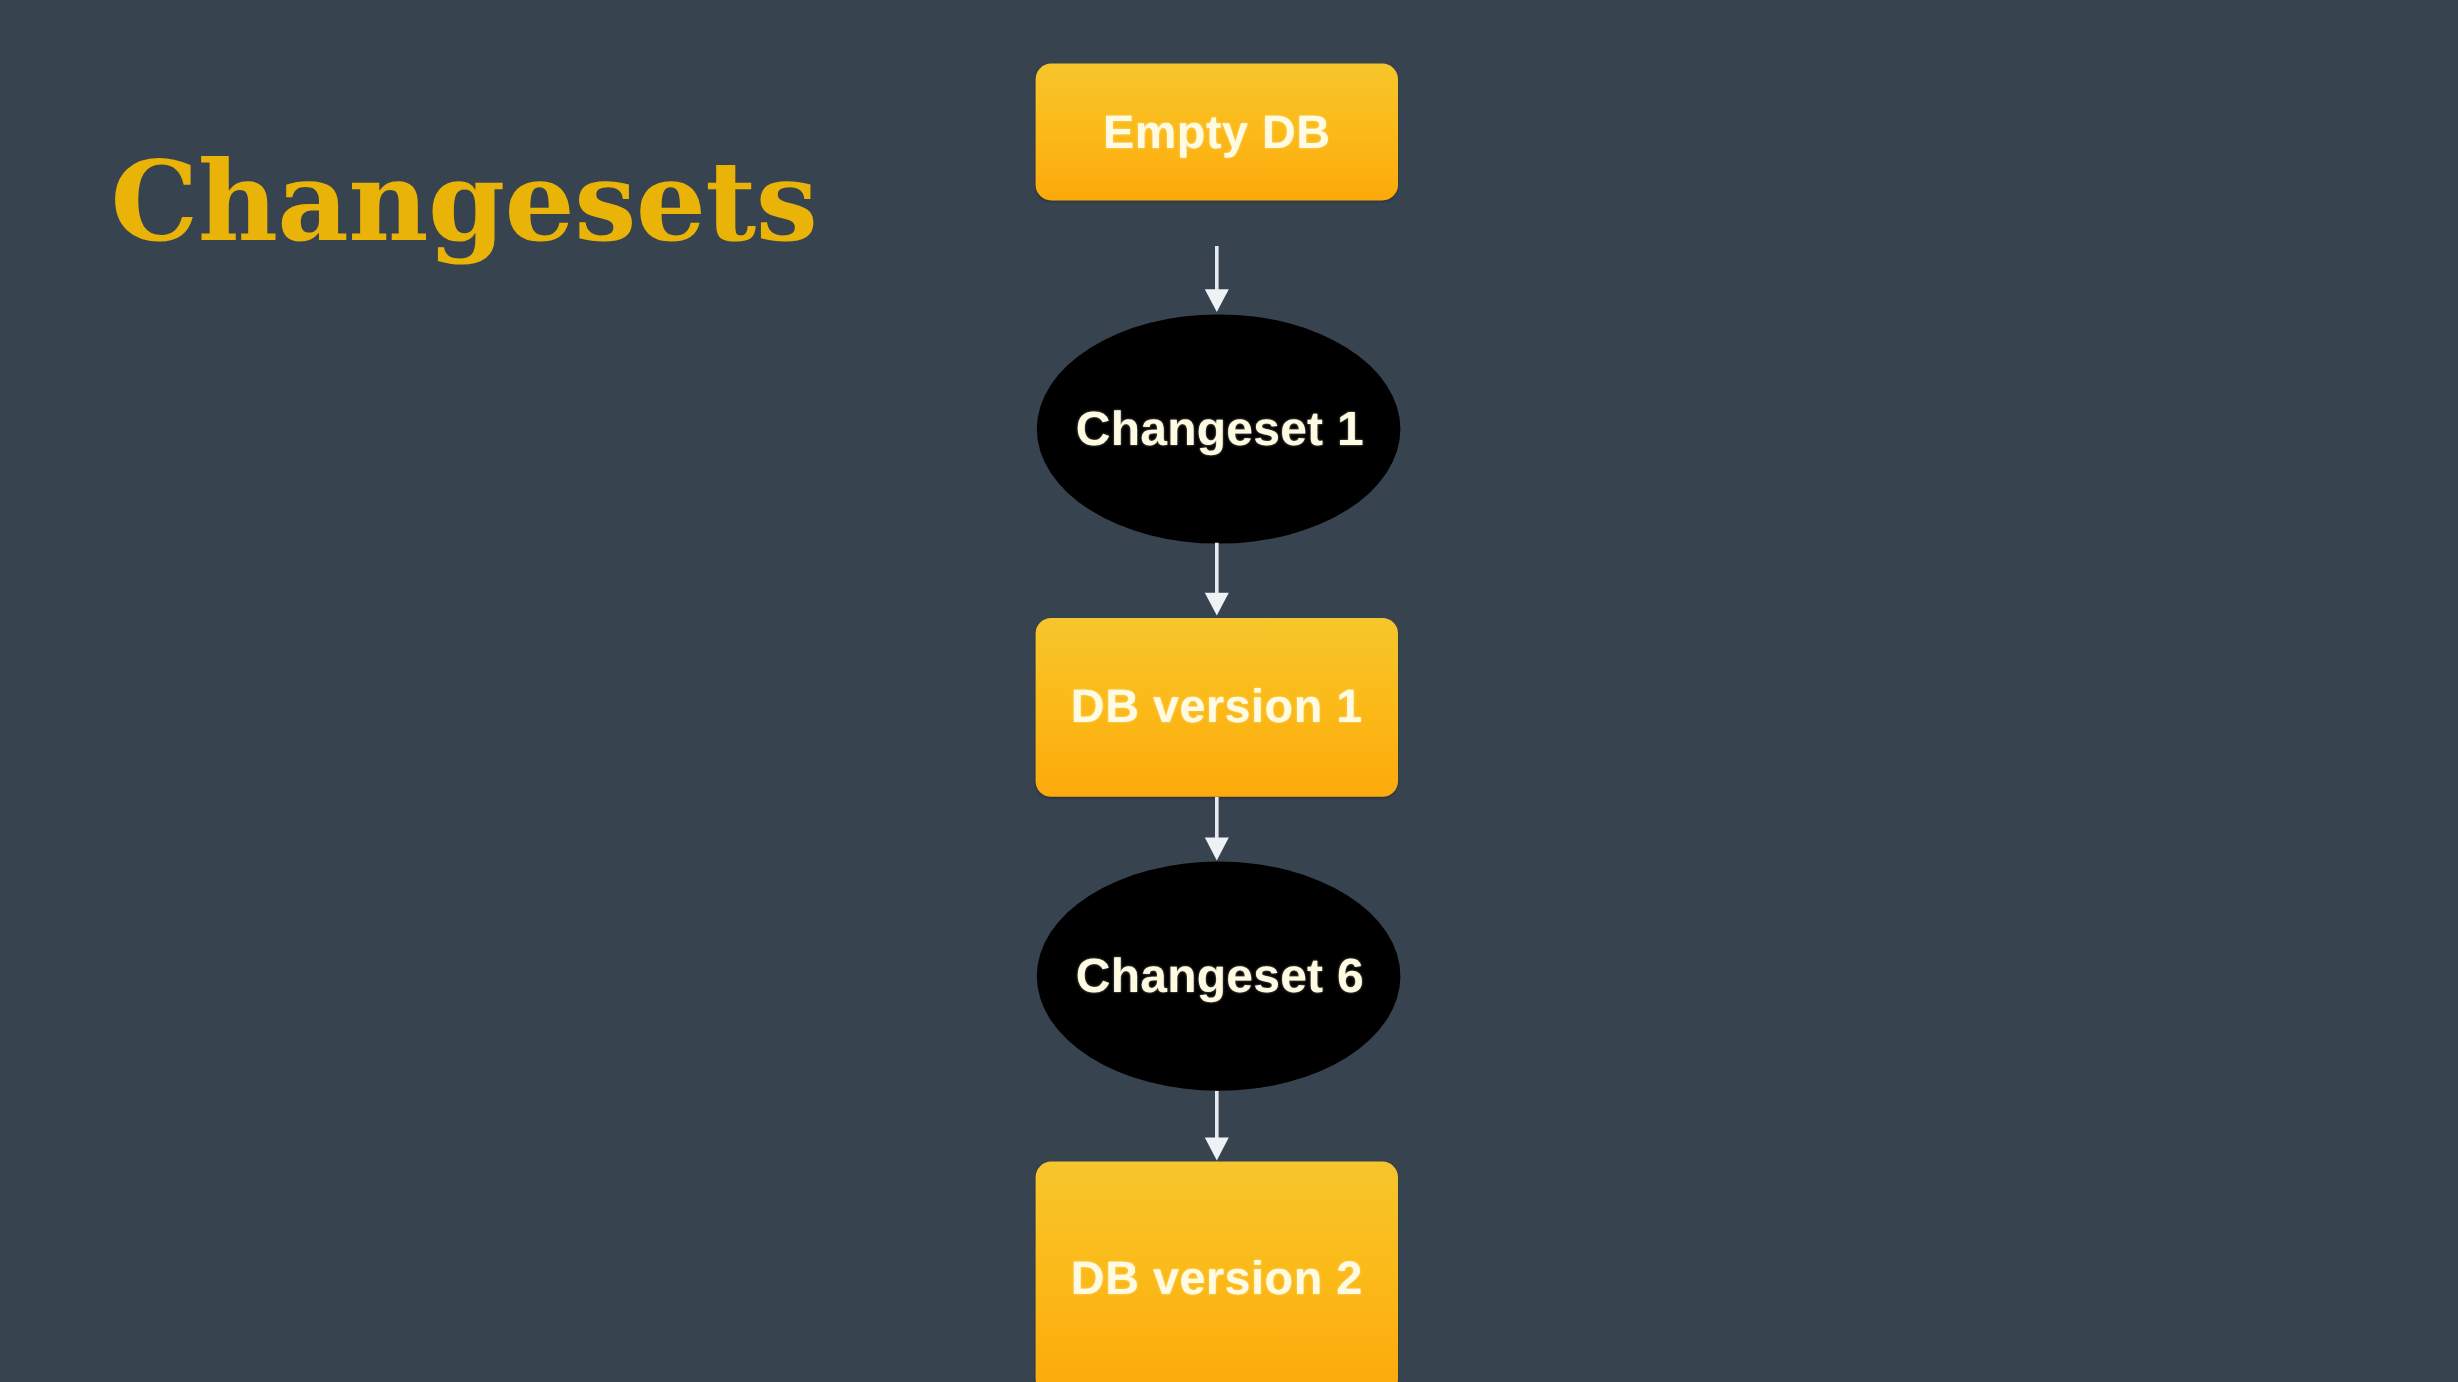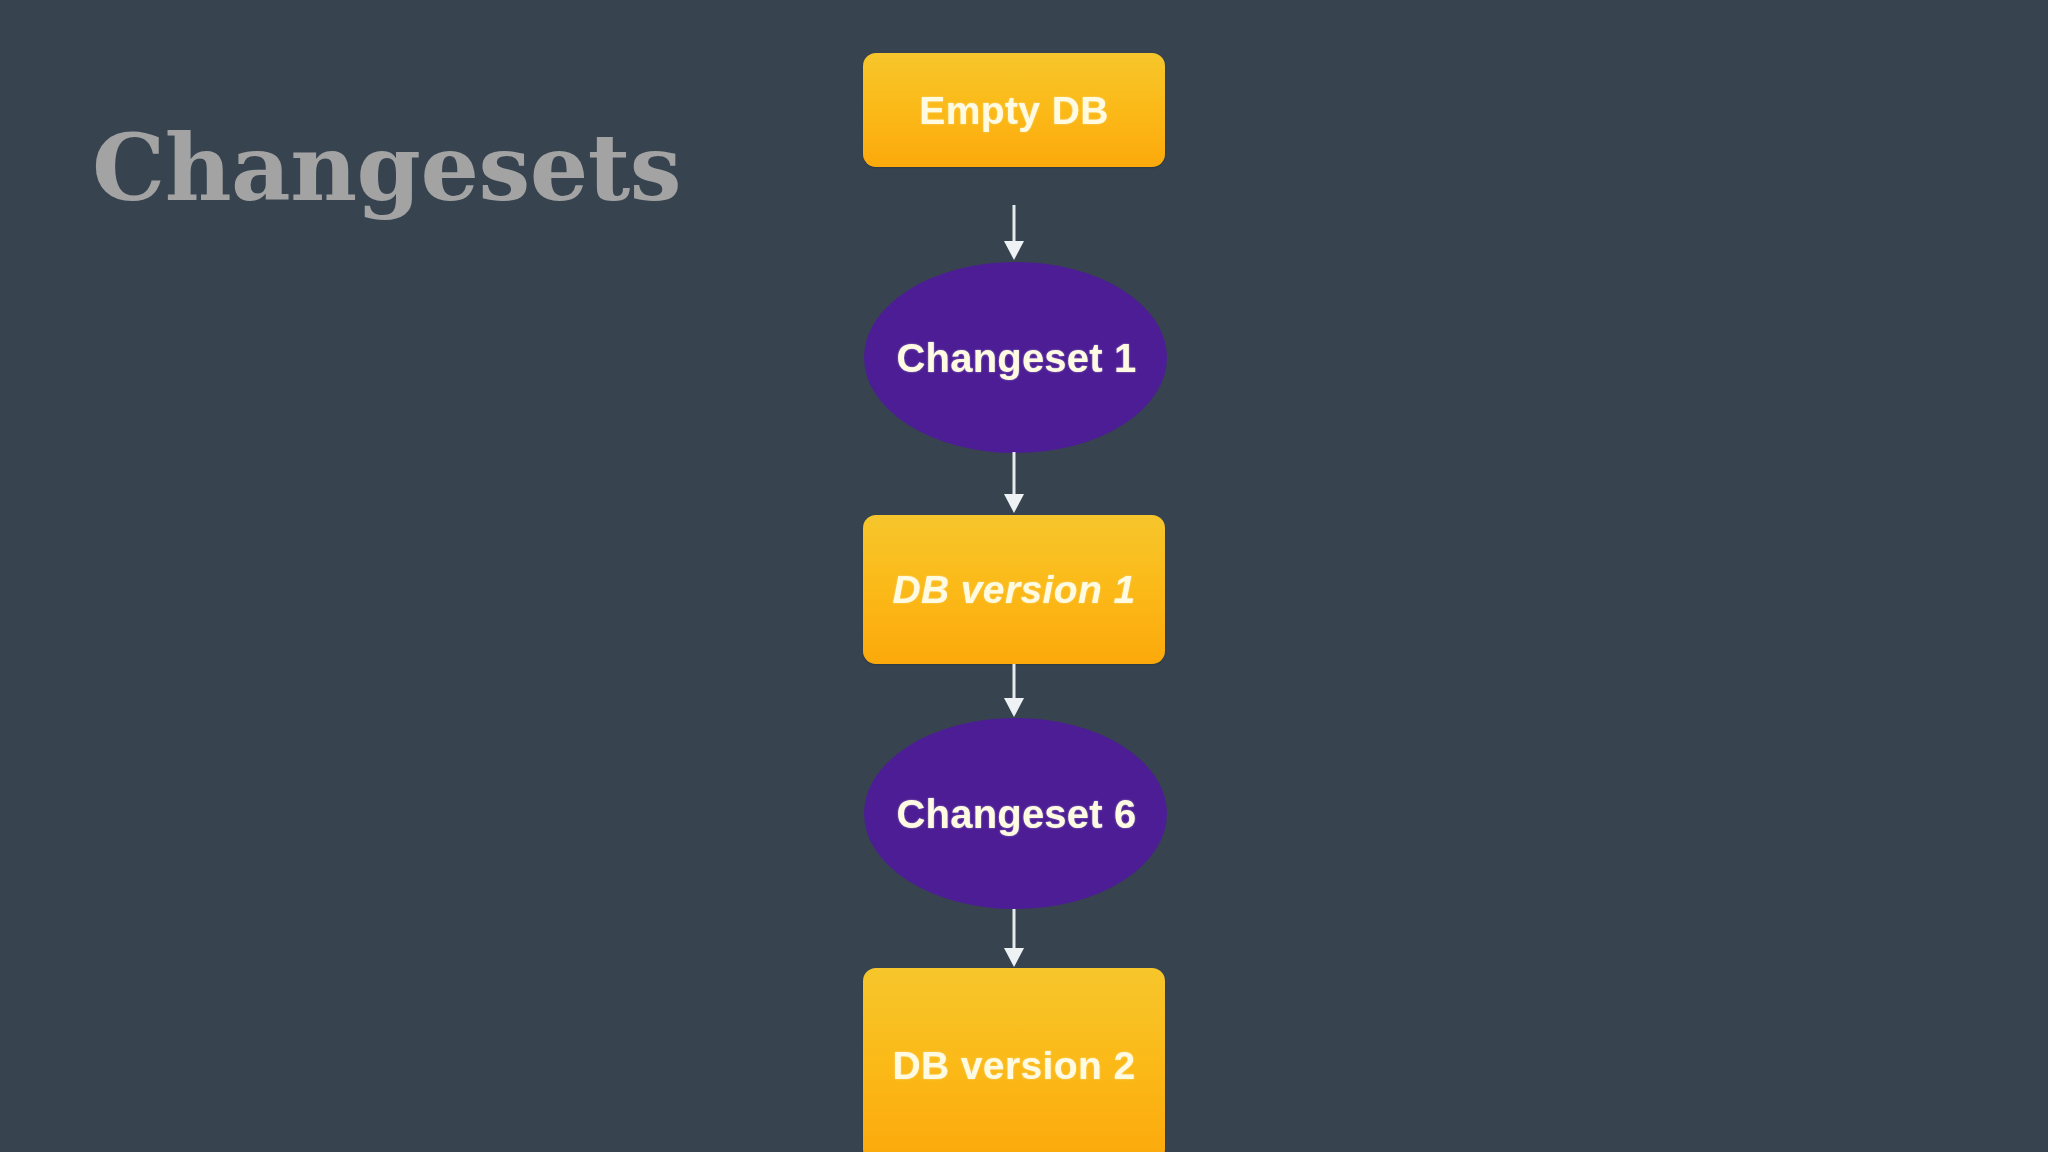--- a/index.html
+++ b/index.html
@@ -32,7 +32,7 @@
     font-size: 92px;
     line-height: 1.0;
     letter-spacing: -0.5px;
-    color: #a3a3a3;
+    color: #eab308;
     white-space: nowrap;
     user-select: none;
   }

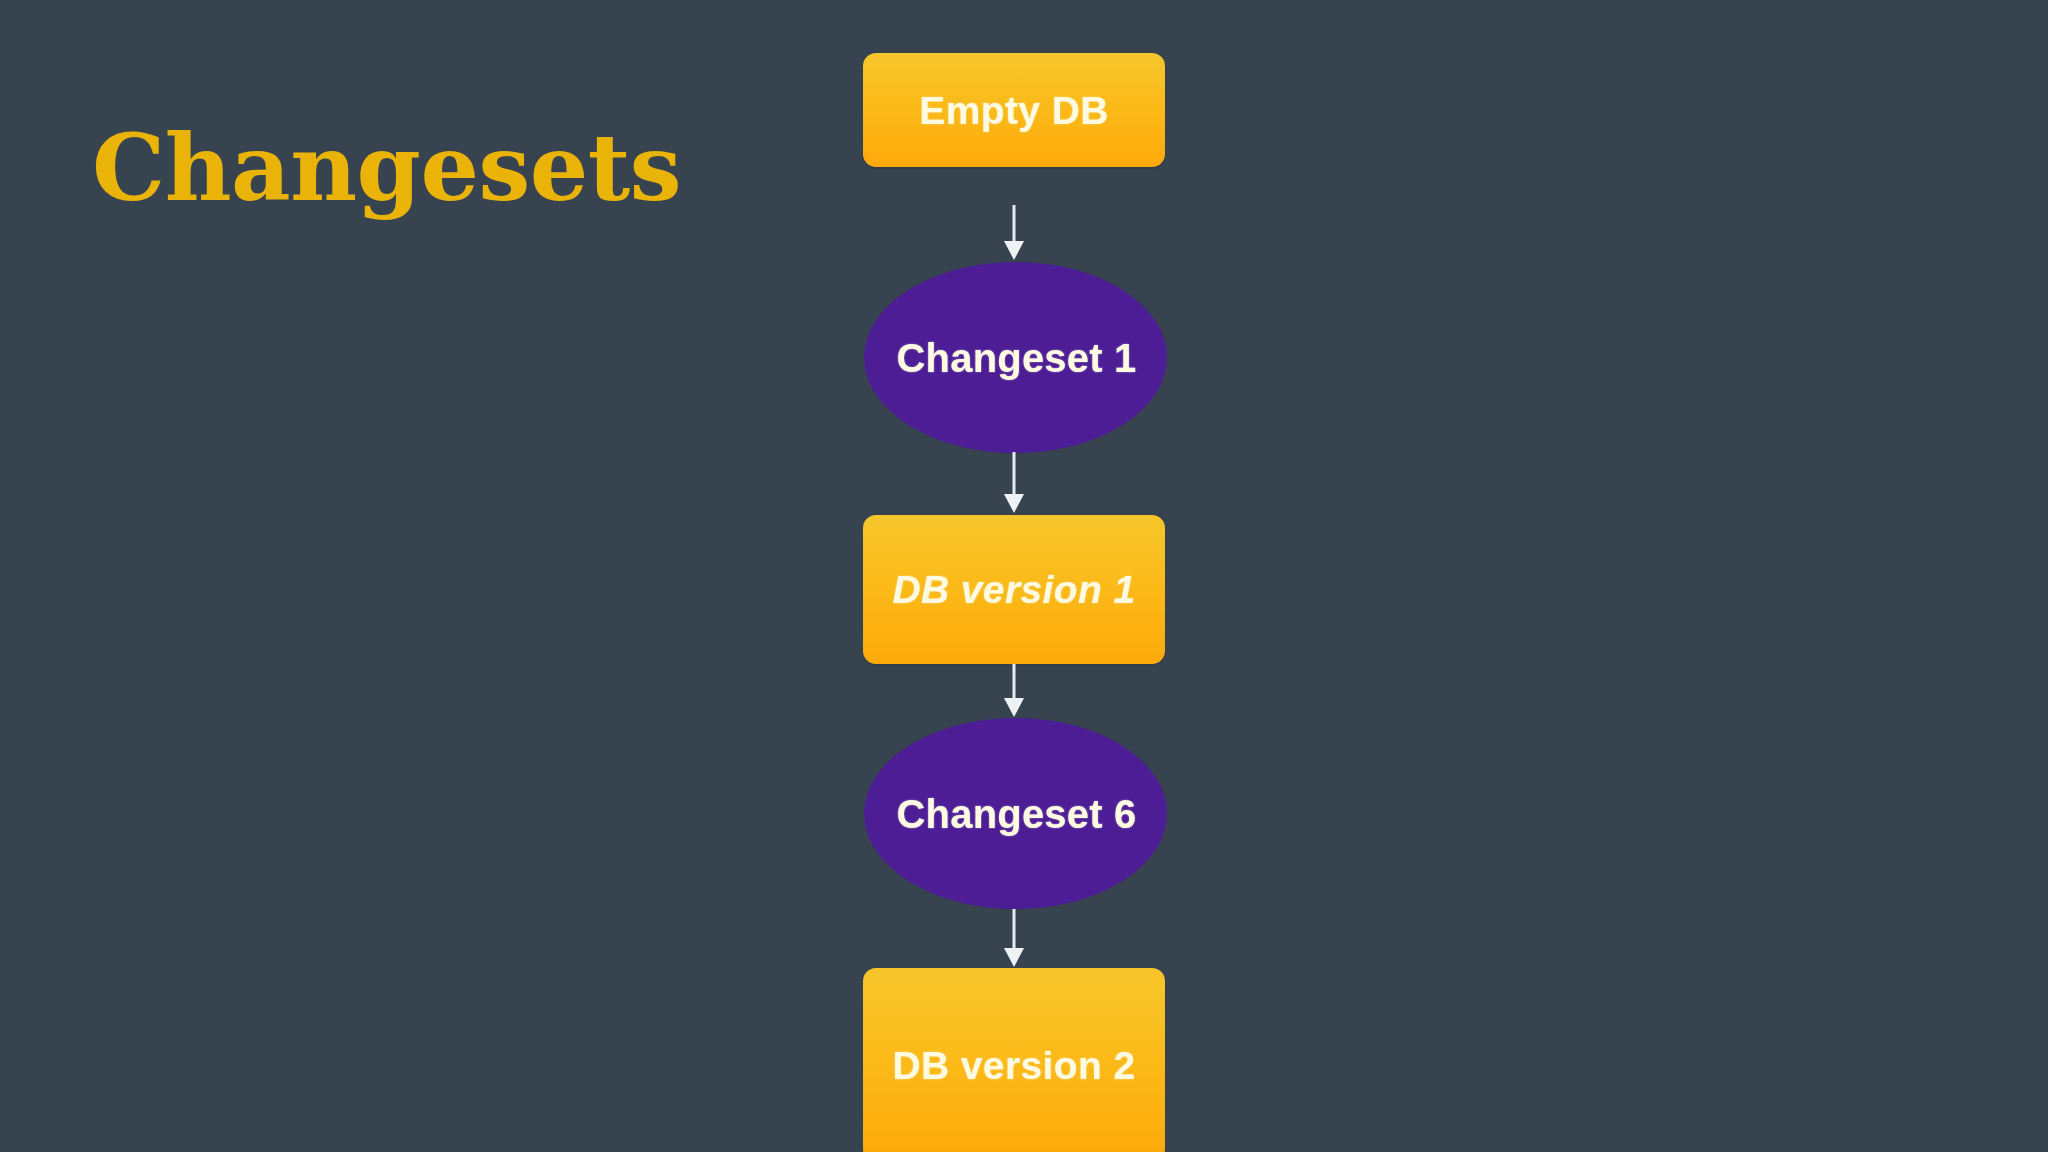--- a/index.html
+++ b/index.html
@@ -81,7 +81,7 @@
     width: 303px;
     height: 191px;
     border-radius: 50% / 50%;
-    background: #4c1d95;
+    background: #000000;
   }
   .node-ellipse .node-label {
     

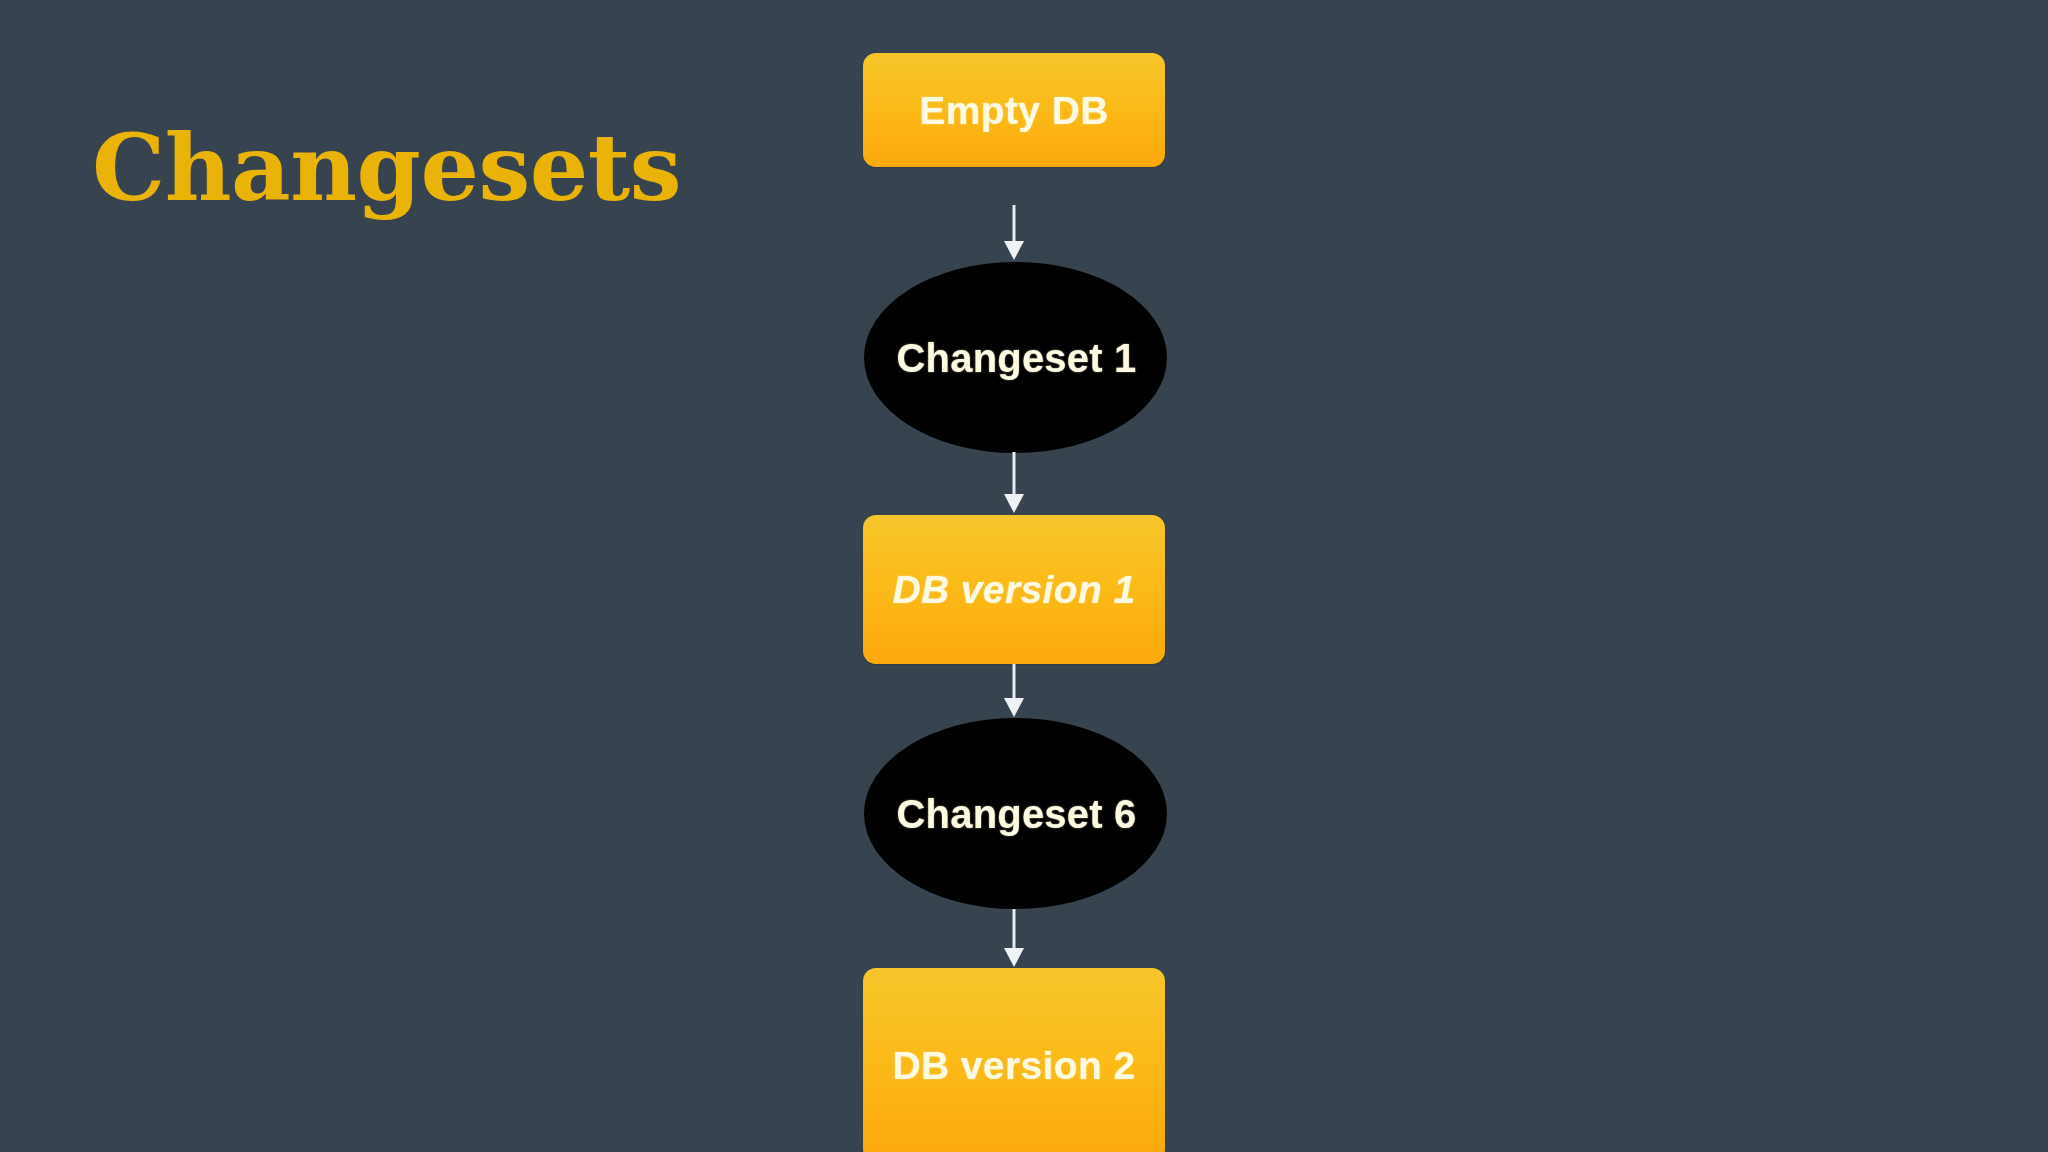--- a/index.html
+++ b/index.html
@@ -129,7 +129,7 @@
       </svg>
     </div>
 
-    <div class="node node-box" style="left:863px; top:515px; height:149px;font-style:italic;">
+    <div class="node node-box" style="left:863px; top:515px; height:149px;">
       <span class="node-label">DB version 1</span>
     </div>
 

